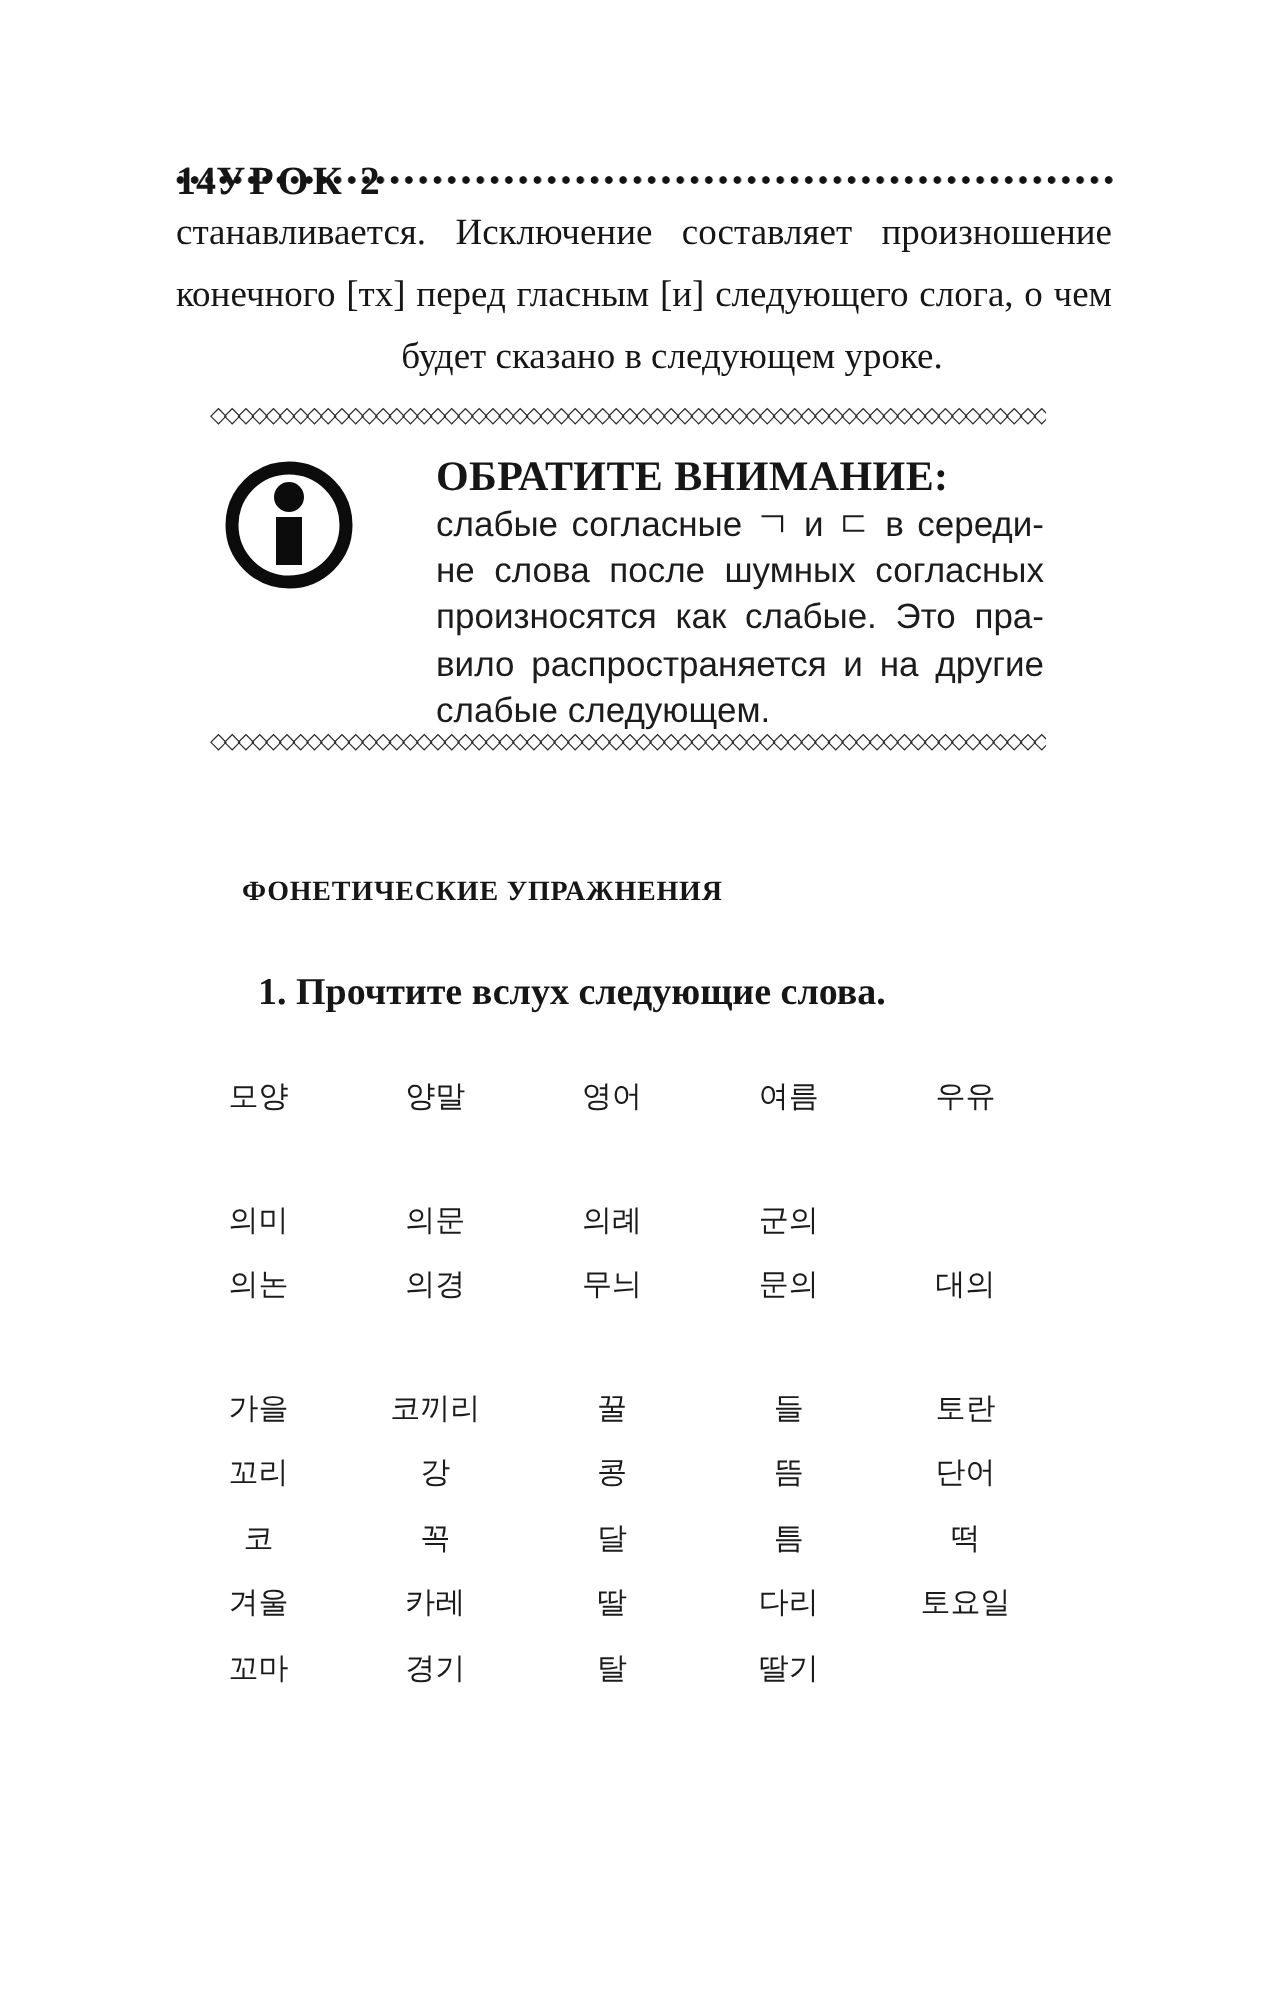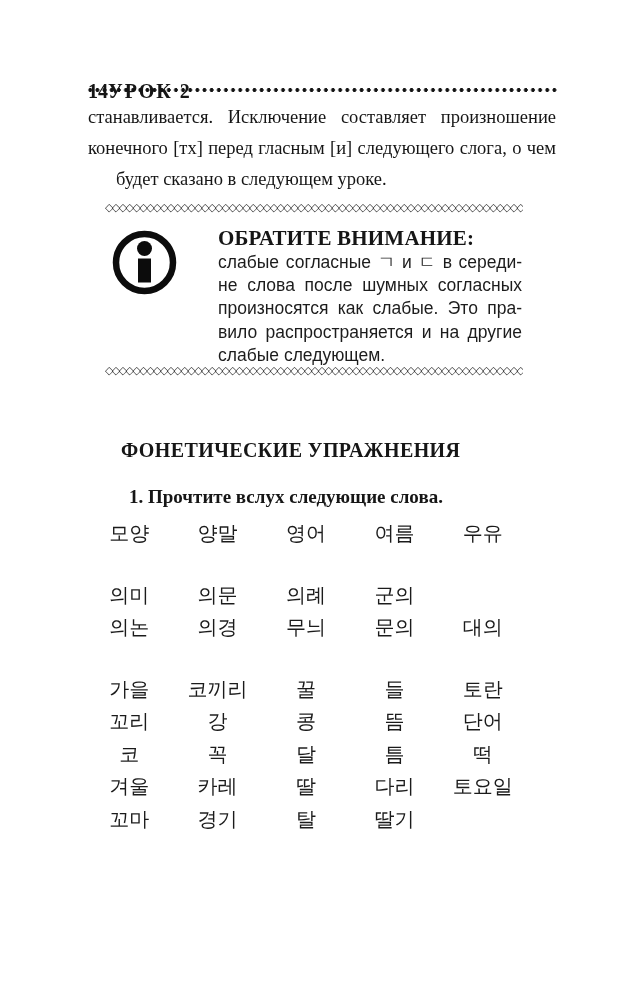--- a/index.html
+++ b/index.html
@@ -29,7 +29,7 @@
     font-size:18.5px;line-height:31px;
   }
   .intro .jline{text-align:justify;text-align-last:justify;}
-  .intro .lline{text-align:left;margin-left:28px;}
+  .intro .lline{text-align:center;margin-left:28px;}
   
   .zigzag{
     position:absolute;left:105px;width:418px;height:13px;

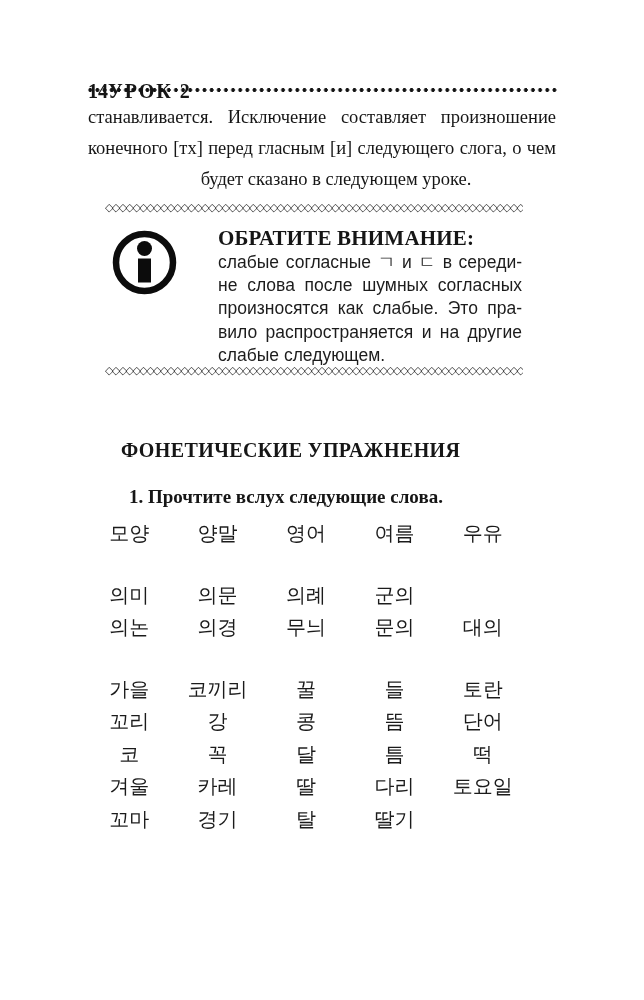--- a/index.html
+++ b/index.html
@@ -56,7 +56,7 @@
   
   .section-heading{
     position:absolute;left:121px;top:439px;
-    font-weight:bold;font-size:20px;letter-spacing:.4px;
+    font-weight:bold;font-size:14px;letter-spacing:.4px;
   }
   .exercise-title{
     position:absolute;left:129px;top:486px;

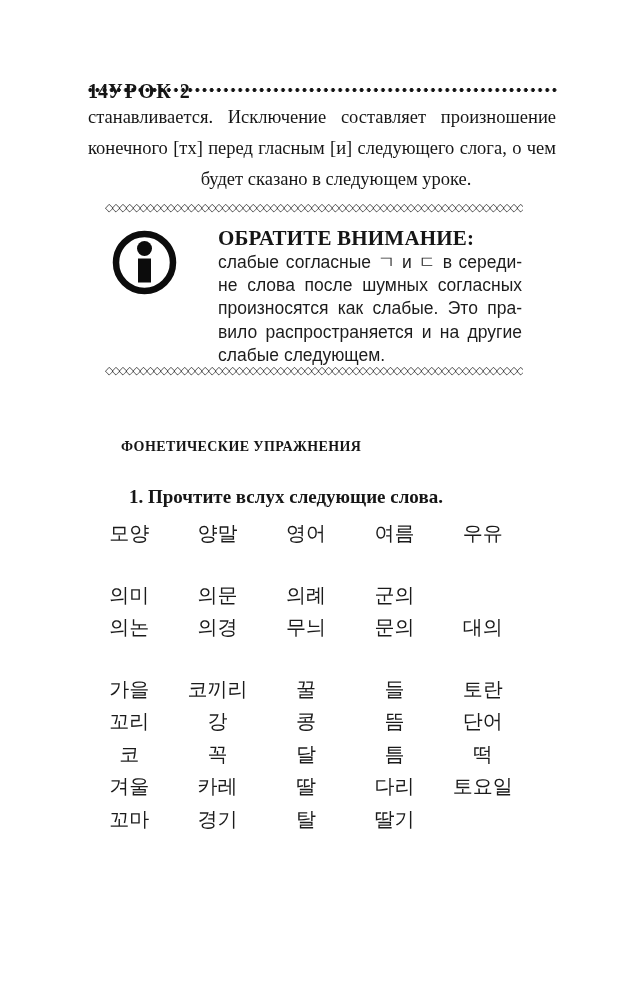--- a/index.html
+++ b/index.html
@@ -64,8 +64,8 @@
   }
   
   .word-table{
-    position:absolute;left:85px;top:517px;width:442px;
-    font-size:20px;
+    position:absolute;left:85px;top:533px;width:442px;
+    font-size:15px;
   }
   .word-group{margin-bottom:29px;}
   .word-row{

